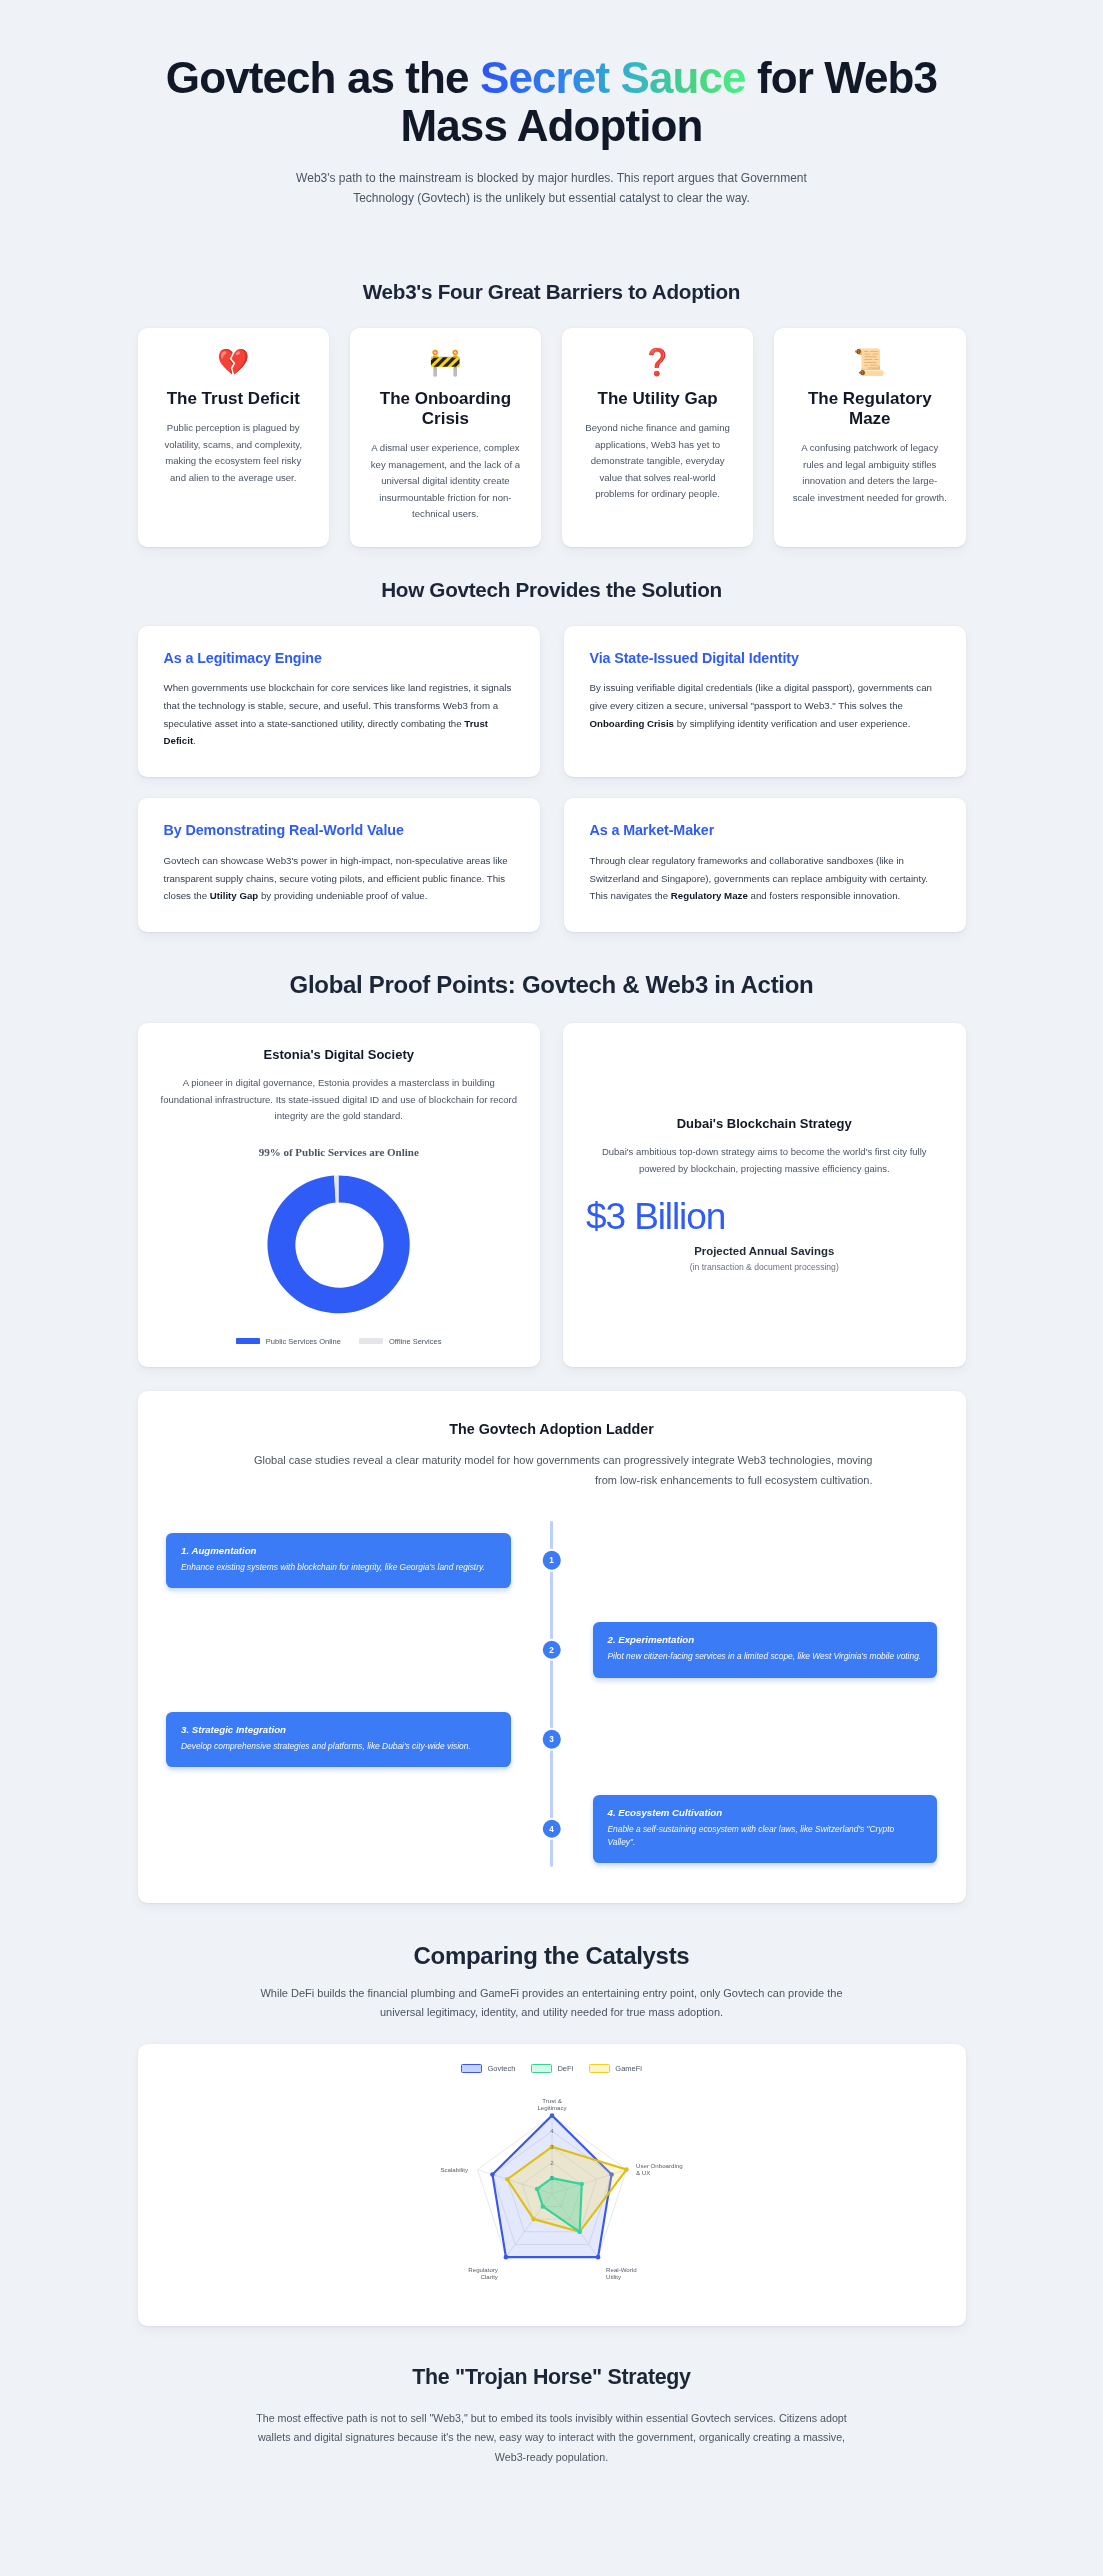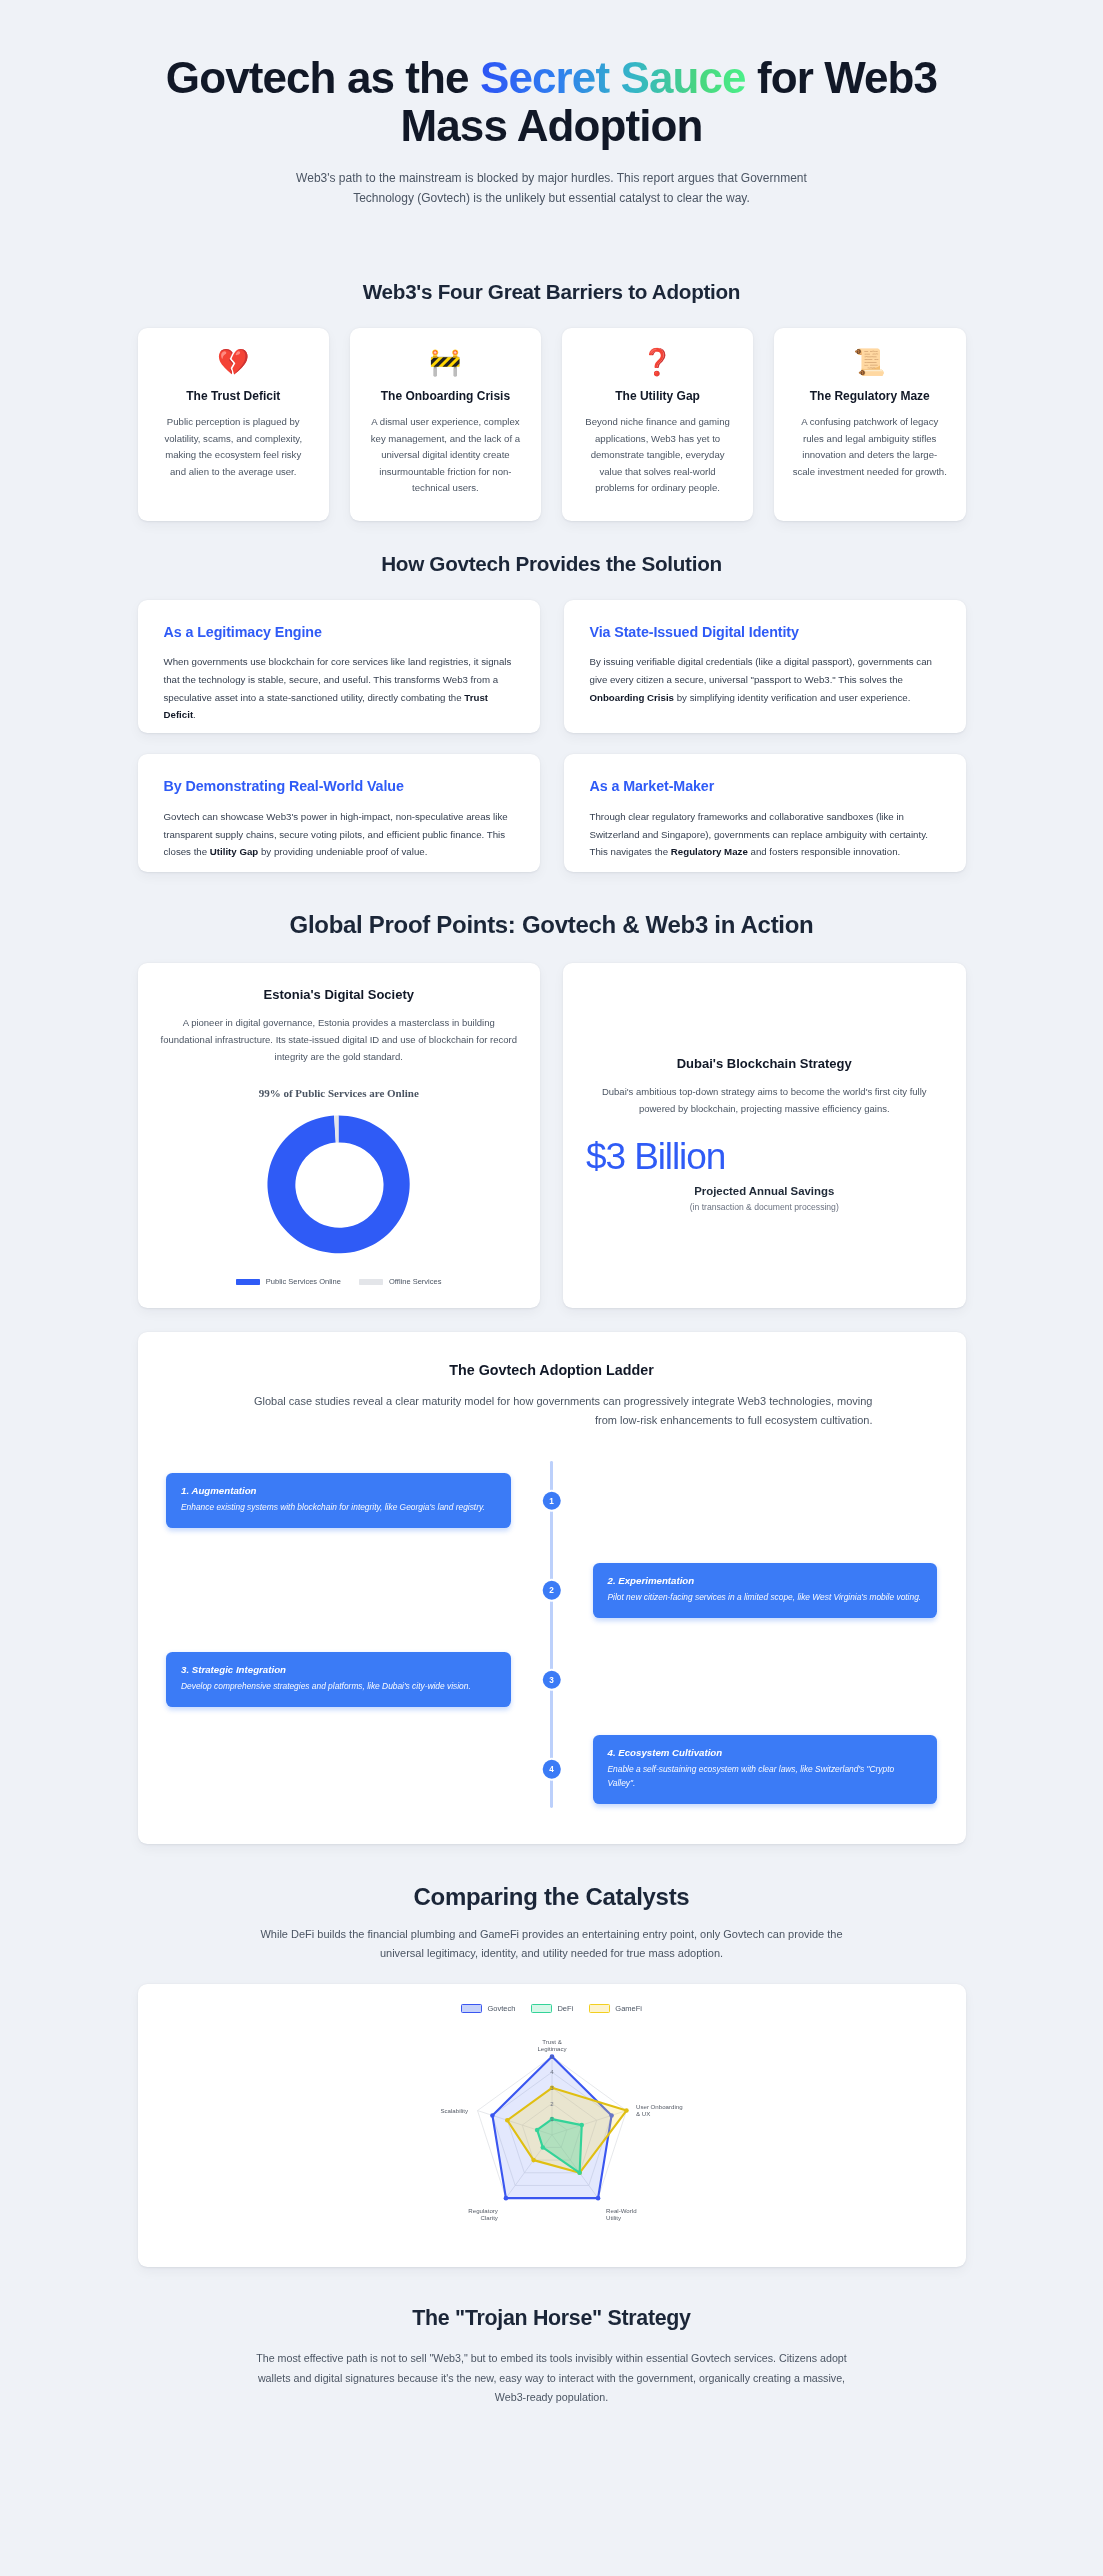--- a/index.html
+++ b/index.html
@@ -50,7 +50,7 @@
     text-align:center;min-height:190px;
   }
   .bcard .emo{font-size:26px;line-height:1;display:block;margin-bottom:14.3px;}
-  .bcard h3{font-size:12px;font-weight:800;color:#111827;margin-bottom:10.7px;}
+  .bcard h3{font-size:17px;font-weight:800;color:#111827;margin-bottom:10.7px;}
   .bcard p{font-size:9.6px;line-height:1.72;color:#4b5563;}
 
   

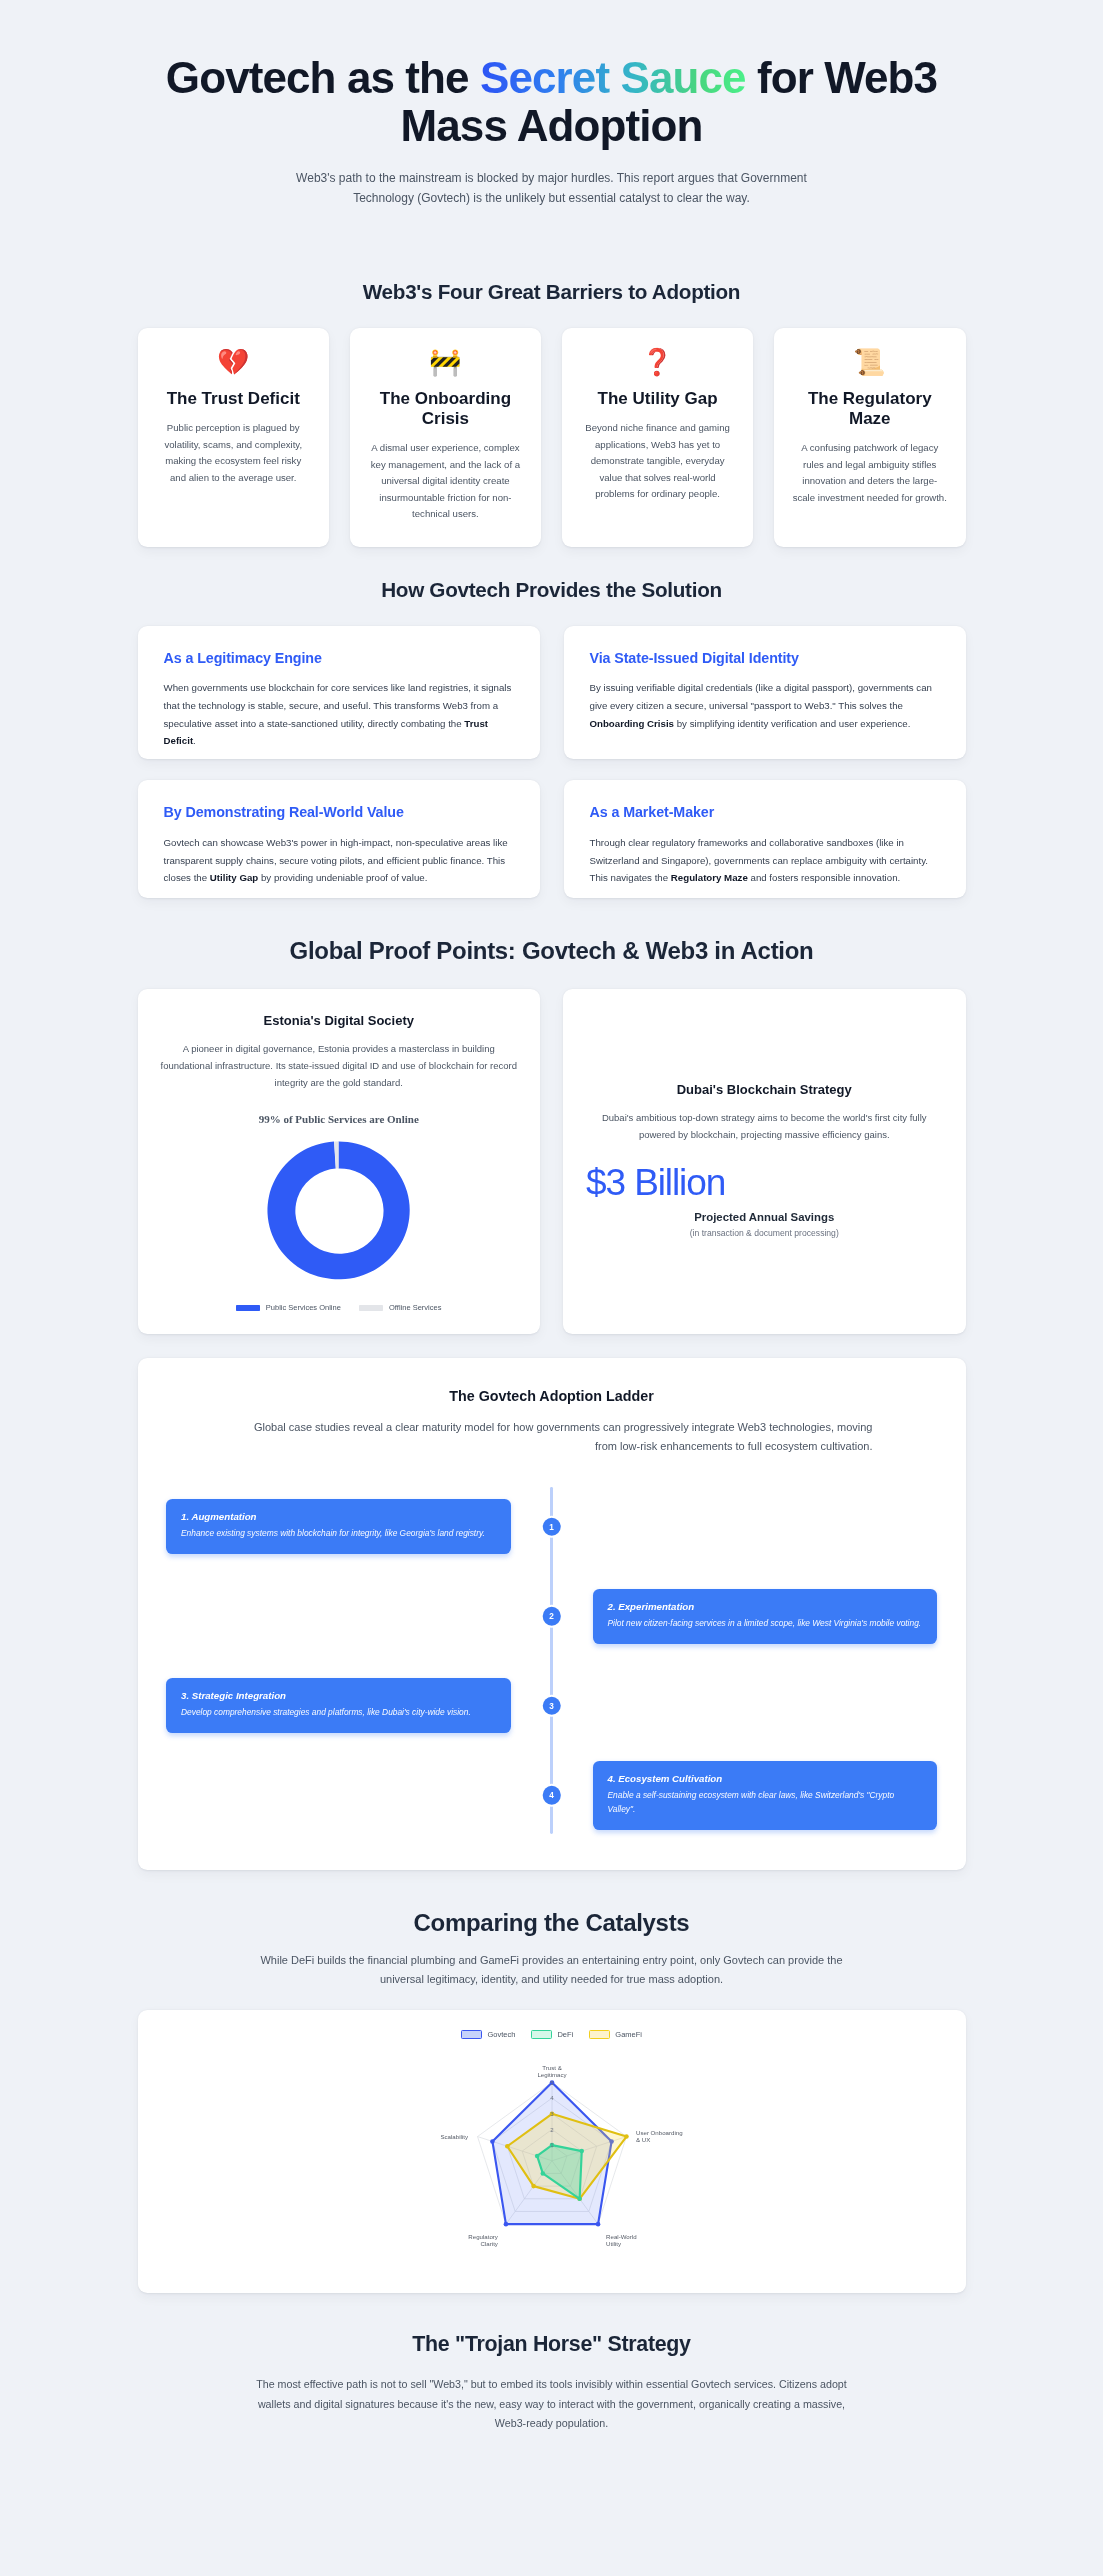--- a/index.html
+++ b/index.html
@@ -56,7 +56,7 @@
   
   .grid2{display:grid;grid-template-columns:repeat(2,1fr);gap:21.4px 24px;}
   .scard{
-    background:#fff;border-radius:9.3px;padding:24px 26px 9px;
+    background:#fff;border-radius:9.3px;padding:24px 26px 27px;
     box-shadow:0 0.7px 2.1px rgba(16,24,40,.07),0 4.3px 11.4px rgba(16,24,40,.045);
     min-height:118px;
   }

